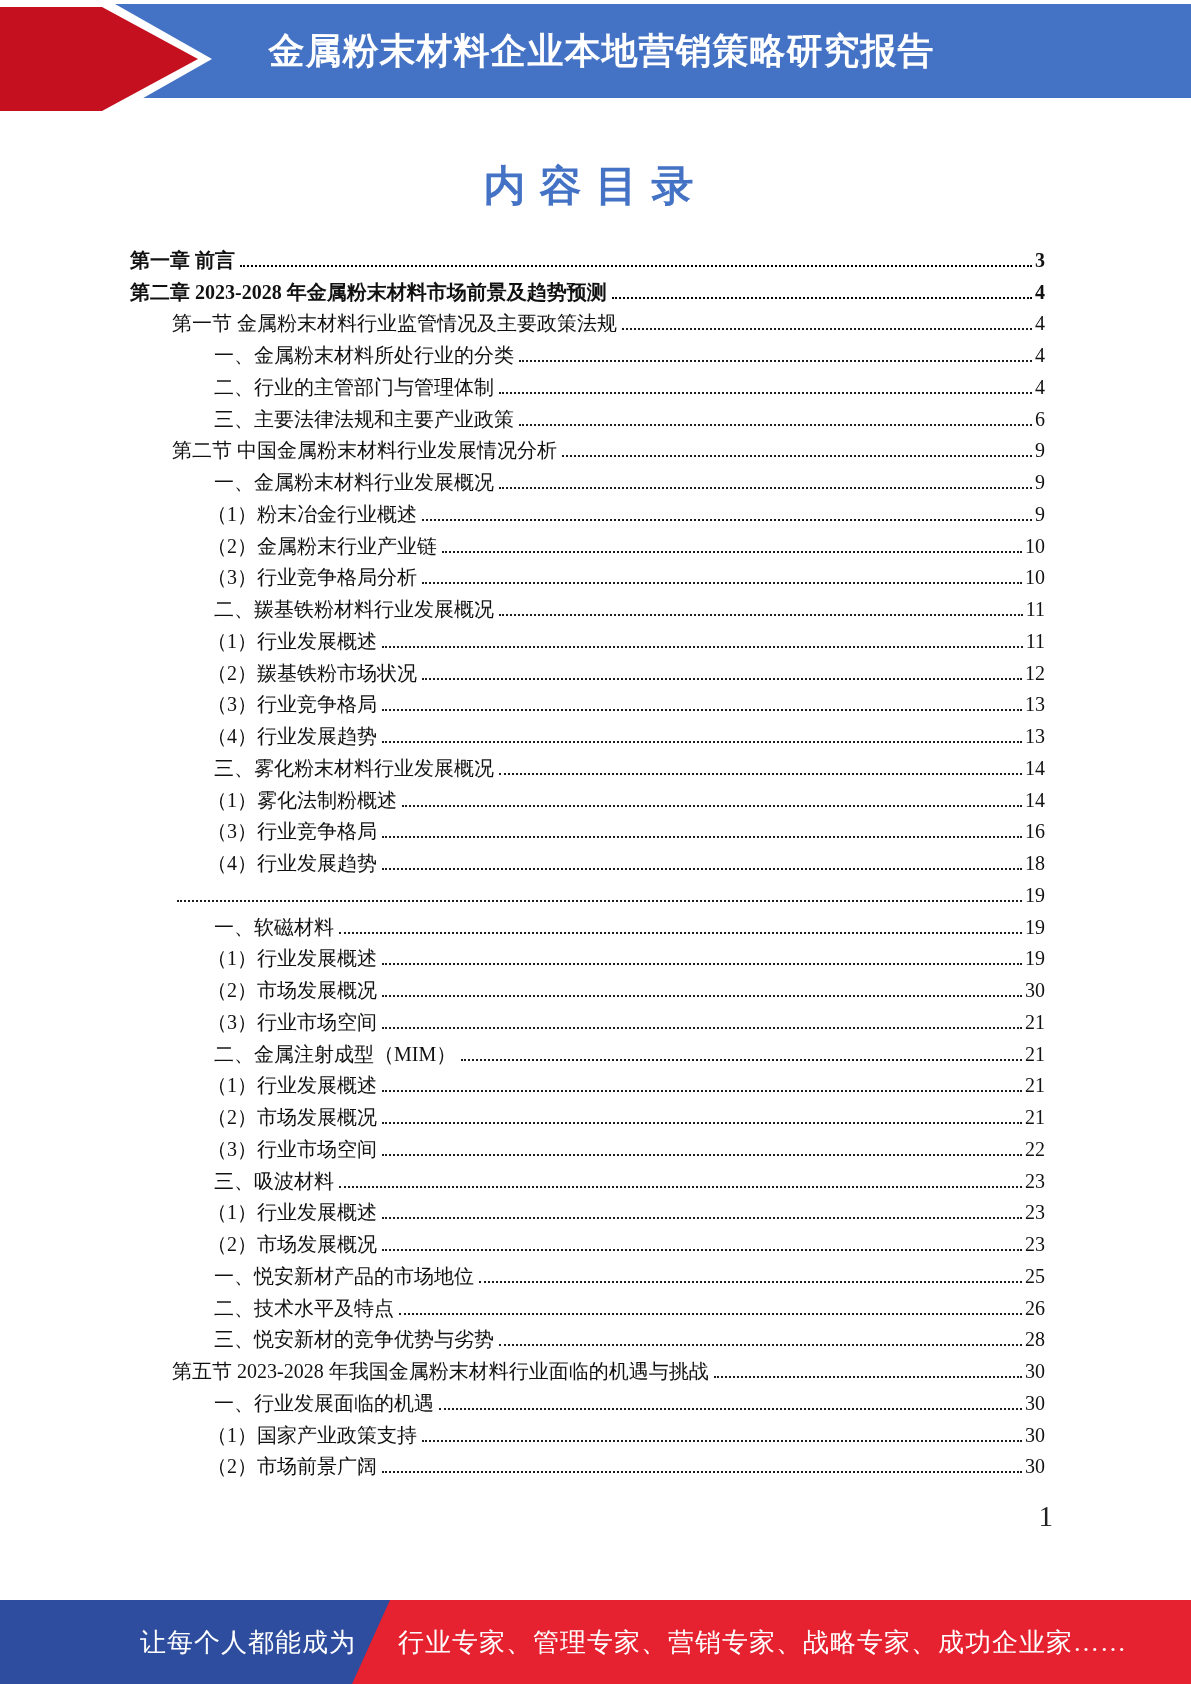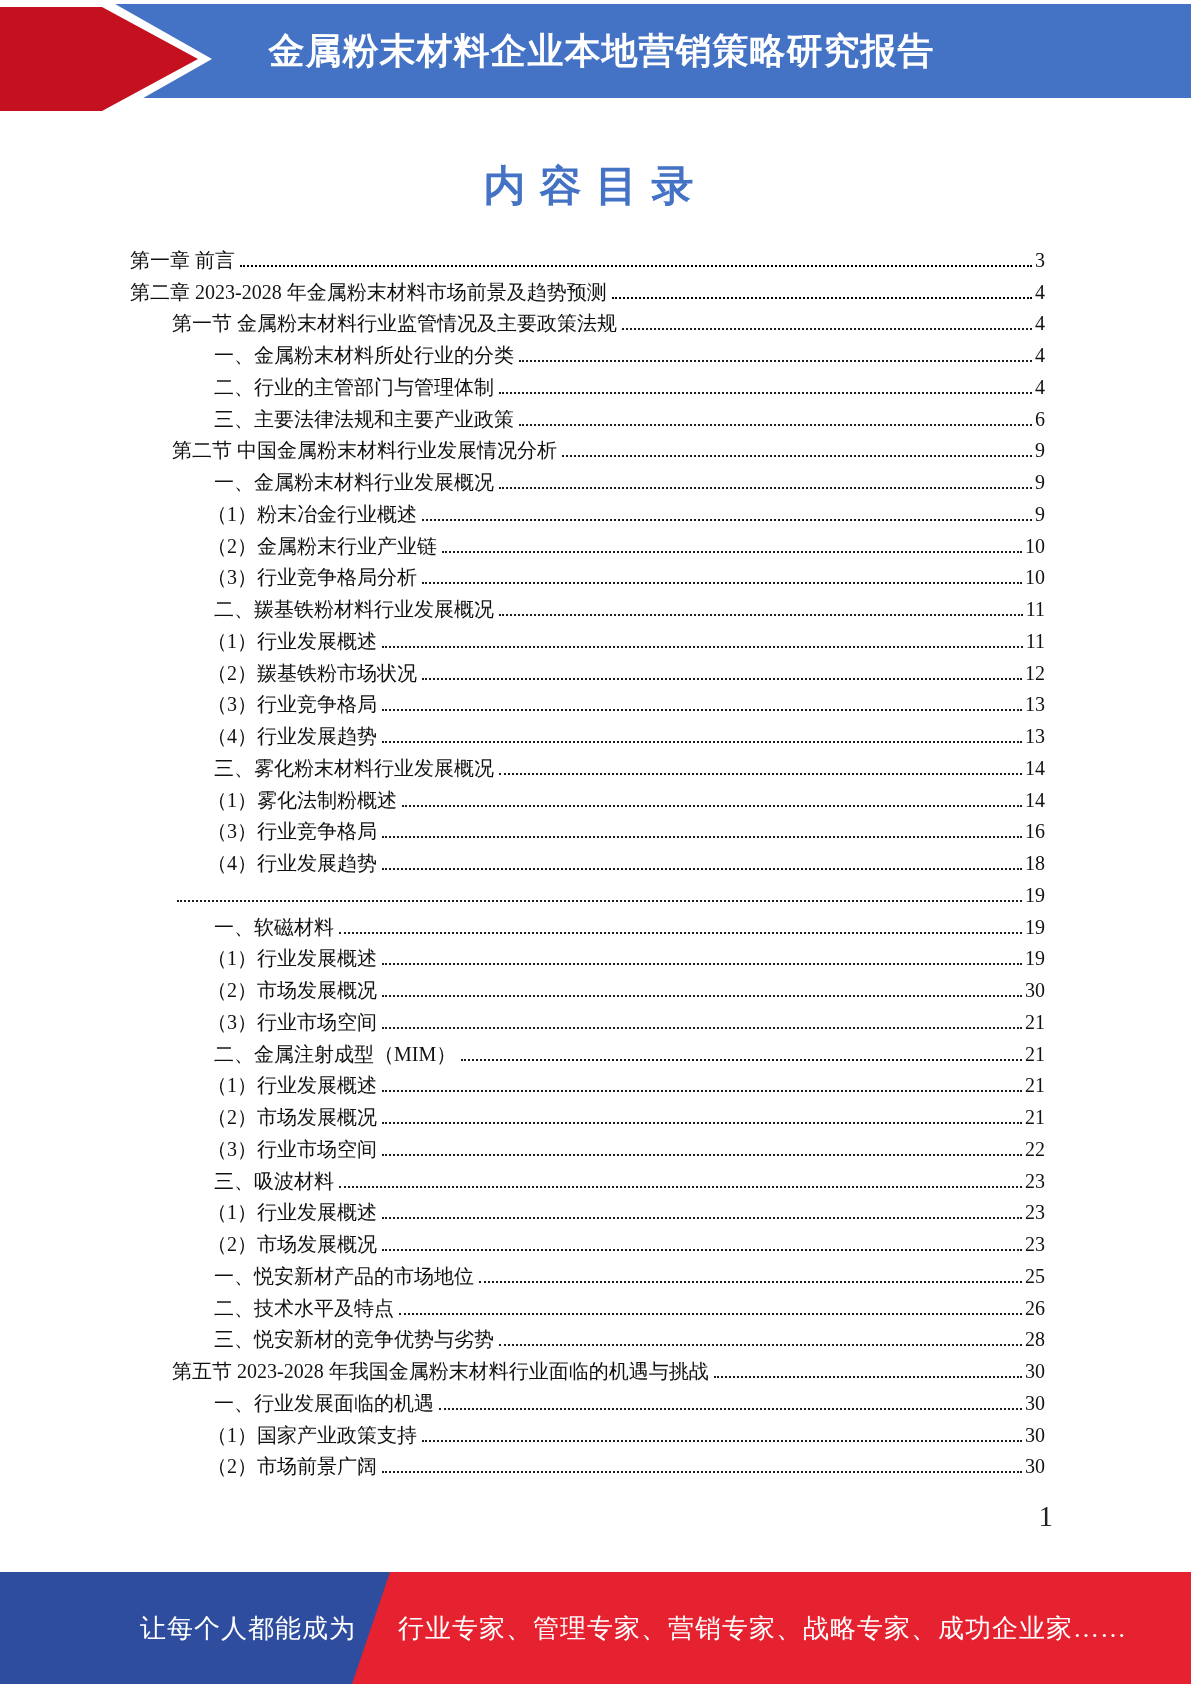--- a/index.html
+++ b/index.html
@@ -62,7 +62,7 @@
     min-width:10px;
   }
   .toc-row .pg{flex:0 0 auto;}
-  .lvl-chapter{font-weight:normal;}
+  .lvl-chapter{font-weight:bold;}
   .lvl-chapter .leader{border-bottom-width:2.6px;border-bottom-color:#000;}
   .lvl-section{padding-left:42px;}
   .lvl-sub{padding-left:84px;}

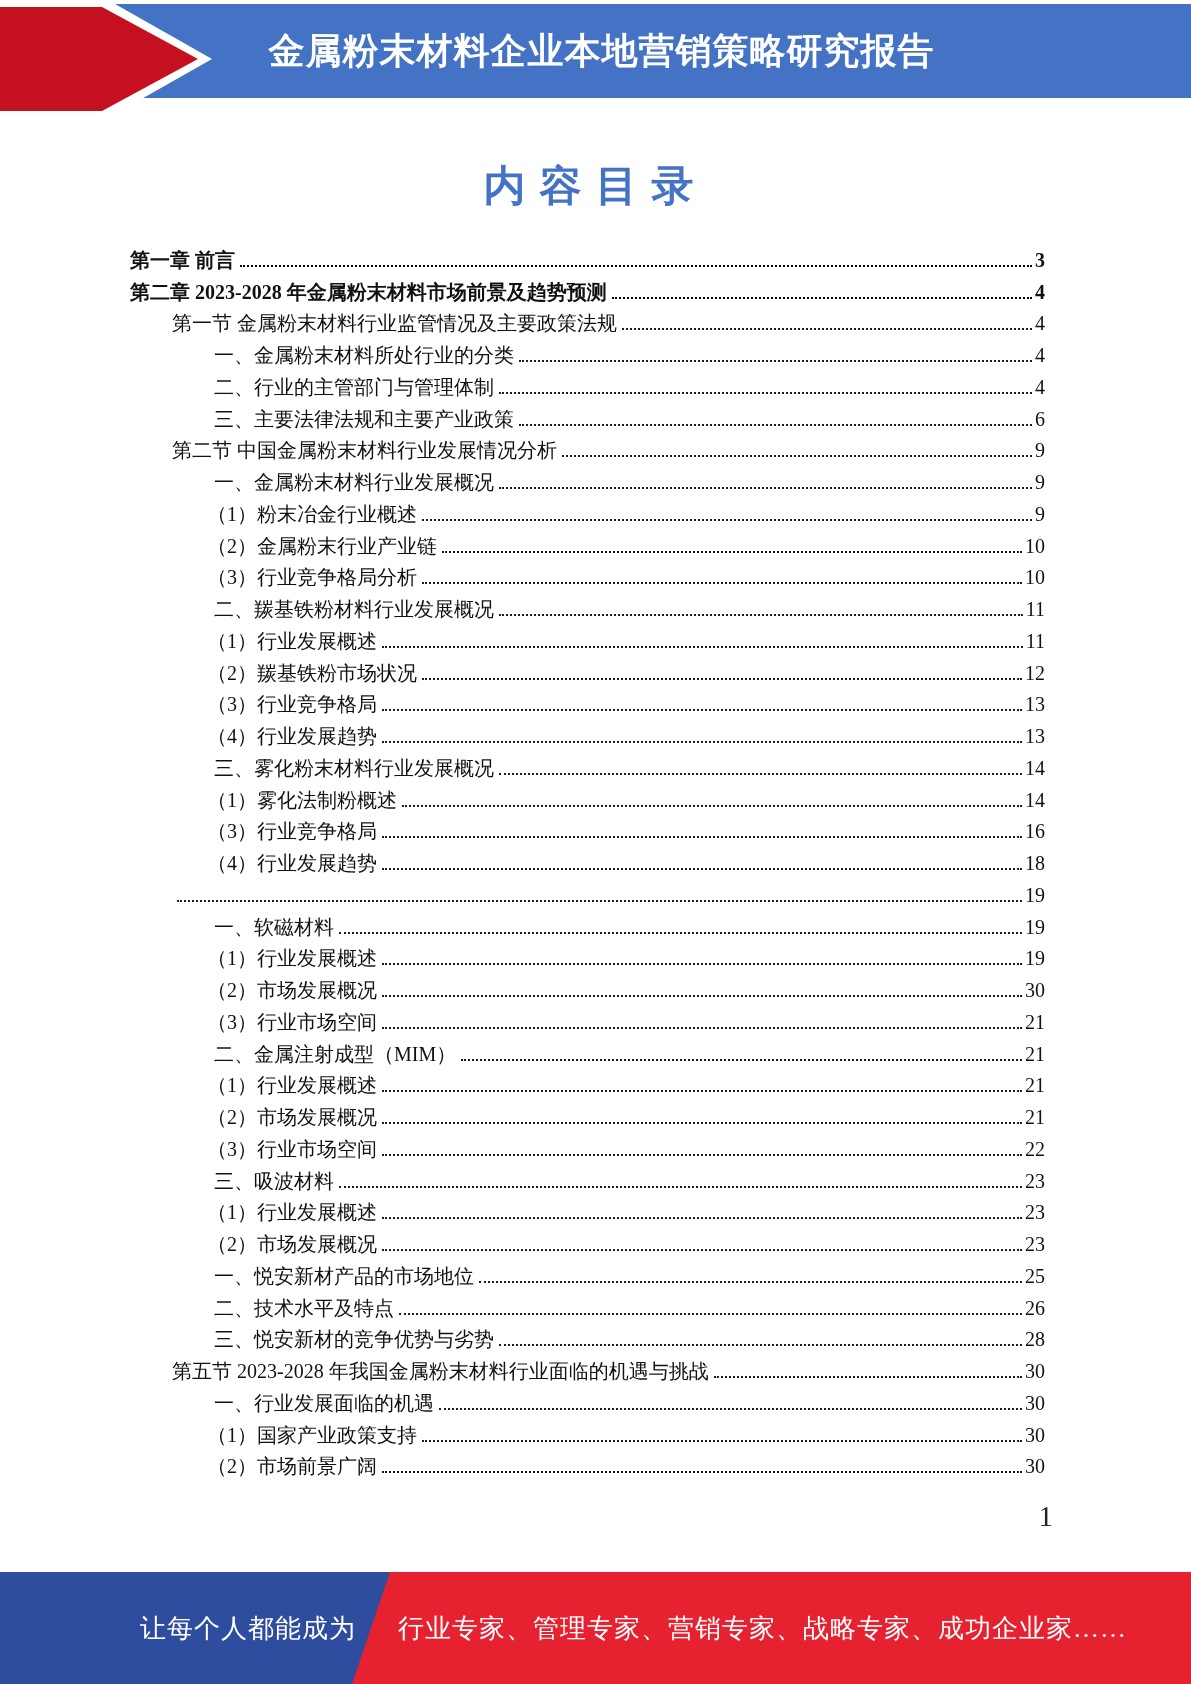--- a/index.html
+++ b/index.html
@@ -76,7 +76,7 @@
 
   
   .footer{
-    position:absolute;left:0;right:0;bottom:0;height:112px;
+    position:absolute;left:0;right:0;bottom:0;height:84px;
     background:#2e4d9e;
   }
   .footer-red{

